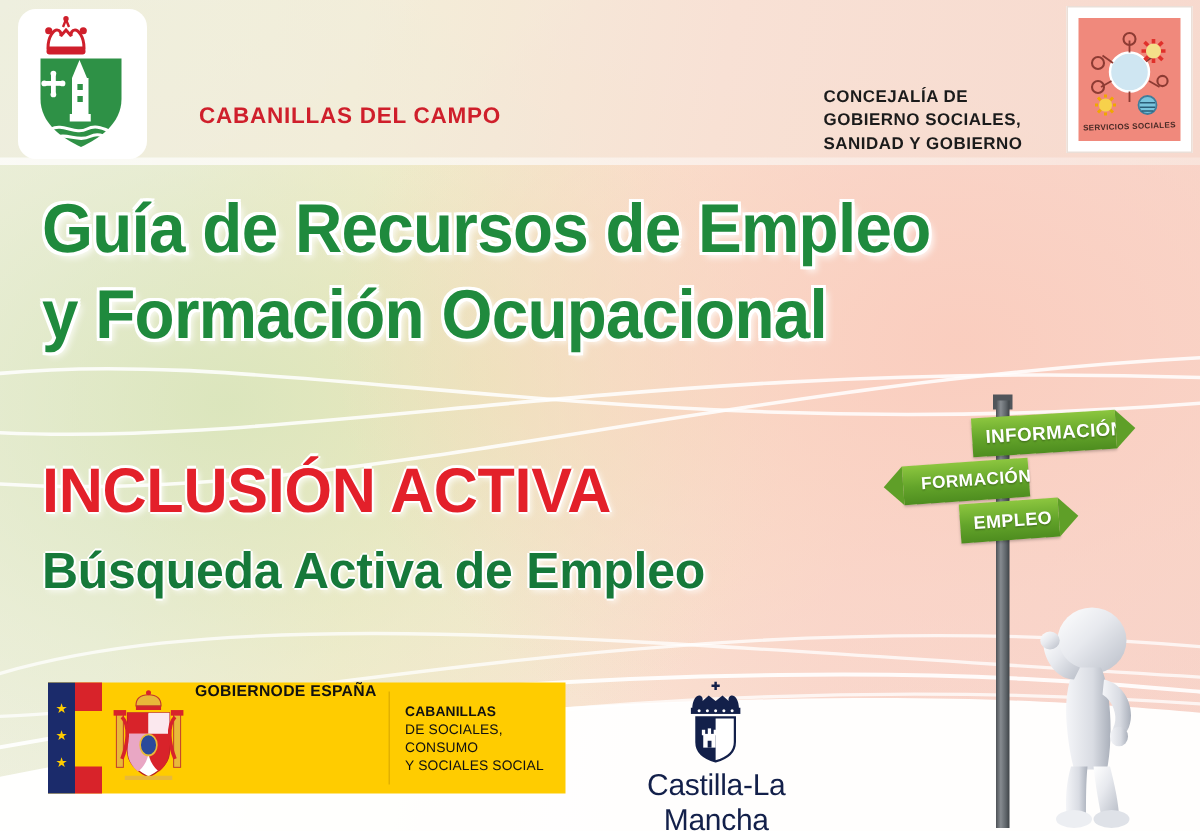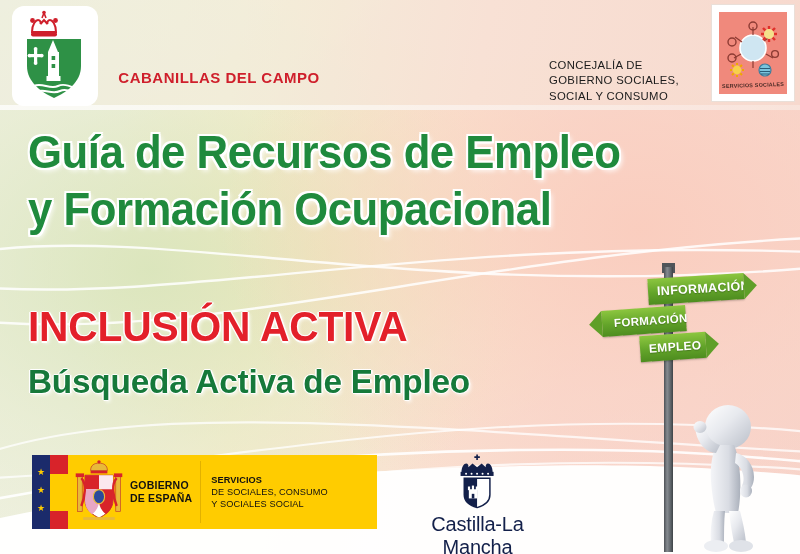--- a/index.html
+++ b/index.html
@@ -42,7 +42,7 @@
 
   .hdr-dept{
     position:absolute;left:549px;top:58px;width:160px;
-    font-size:11.3px;font-weight:normal;letter-spacing:.35px;line-height:1.35;color:#1b1b1b;
+    font-size:11.3px;font-weight:bold;letter-spacing:.35px;line-height:1.35;color:#1b1b1b;
   }
   .hdr-ss{
     position:absolute;left:711px;top:4px;width:82px;height:96px;

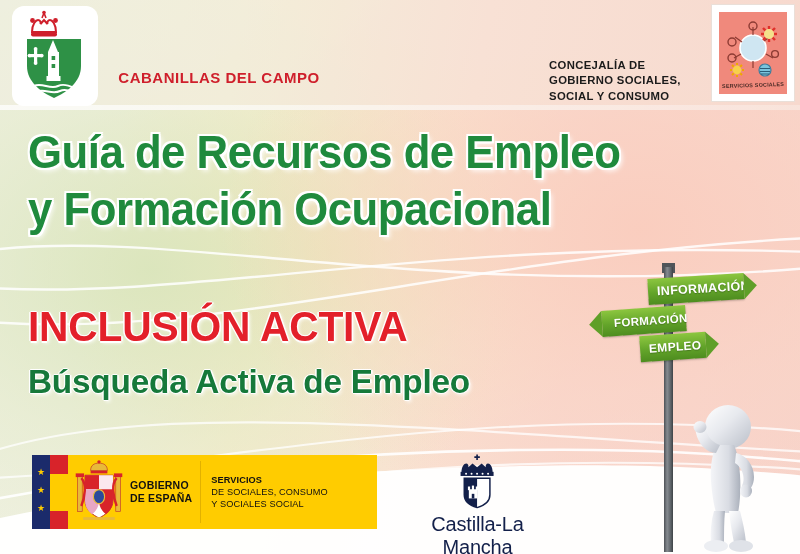--- a/index.html
+++ b/index.html
@@ -38,7 +38,7 @@
     position:absolute;left:104px;top:70px;width:230px;text-align:center;line-height:1.12;
   }
   .hdr-town .l1{font-size:11.5px;font-weight:bold;letter-spacing:.9px;color:#2f8f3e;}
-  .hdr-town .l2{font-size:15px;font-weight:bold;letter-spacing:.5px;color:#cf1f2b;}
+  .hdr-town .l2{font-size:15px;font-weight:bold;letter-spacing:.5px;color:#cf1f2b;text-align:right;}
 
   .hdr-dept{
     position:absolute;left:549px;top:58px;width:160px;

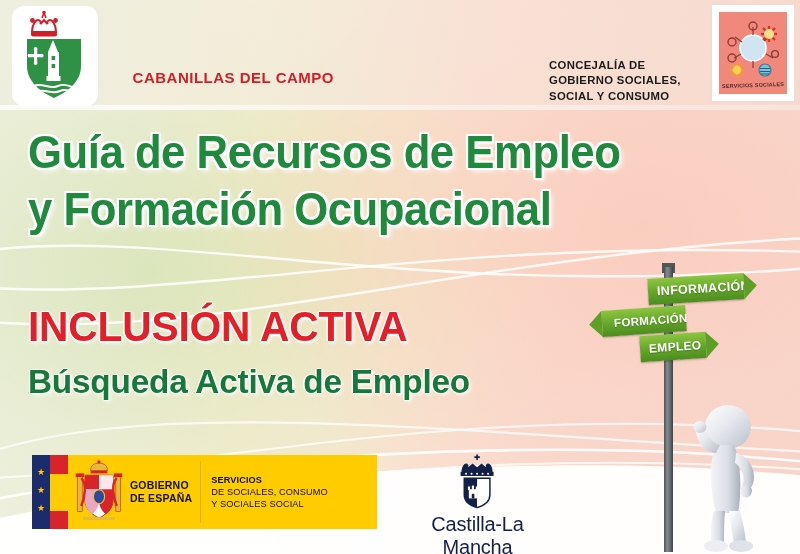--- a/index.html
+++ b/index.html
@@ -213,7 +213,7 @@
   <div class="hdr-dept">
     <div data-bind="poster.header.department_line1">CONCEJALÍA DE</div>
     <div data-bind="poster.header.department_line2">GOBIERNO SOCIALES,</div>
-    <div data-bind="poster.header.department_line3">SOCIAL Y CONSUMO</div>
+    <div data-bind="poster.header.department_line3">SANIDAD Y GOBIERNO</div>
   </div>
 
   <div class="hdr-ss">

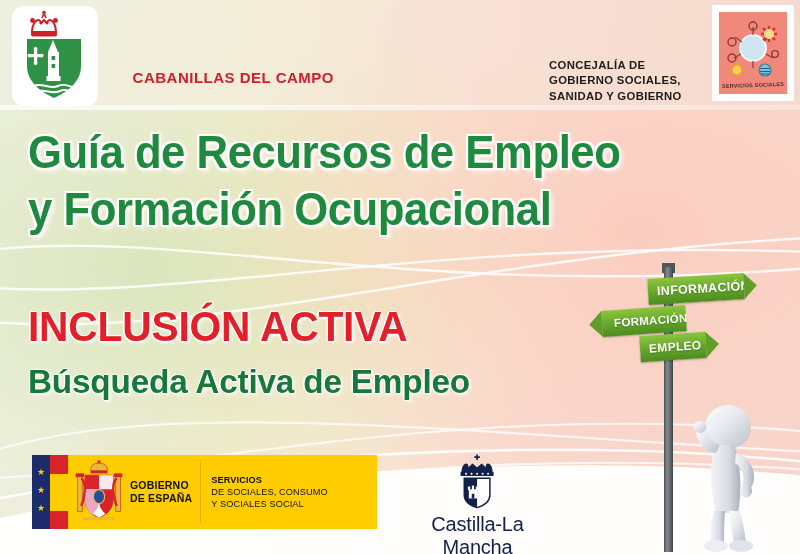--- a/index.html
+++ b/index.html
@@ -100,7 +100,7 @@
   .eu-star{position:absolute;left:50%;transform:translateX(-50%);color:#fc0;font-size:9px;line-height:1;}
   .gob-arms{width:62px;display:flex;align-items:center;justify-content:center;}
   .gob-txt{
-    flex:0 0 auto;display:flex;flex-direction:column;justify-content:center;
+    flex:0 0 auto;display:flex;flex-direction:row;justify-content:center;
     font-size:10.5px;font-weight:bold;color:#111;line-height:1.25;letter-spacing:.2px;padding-right:8px;
   }
   .gob-sep{width:1px;background:#e2b100;margin:6px 0;}

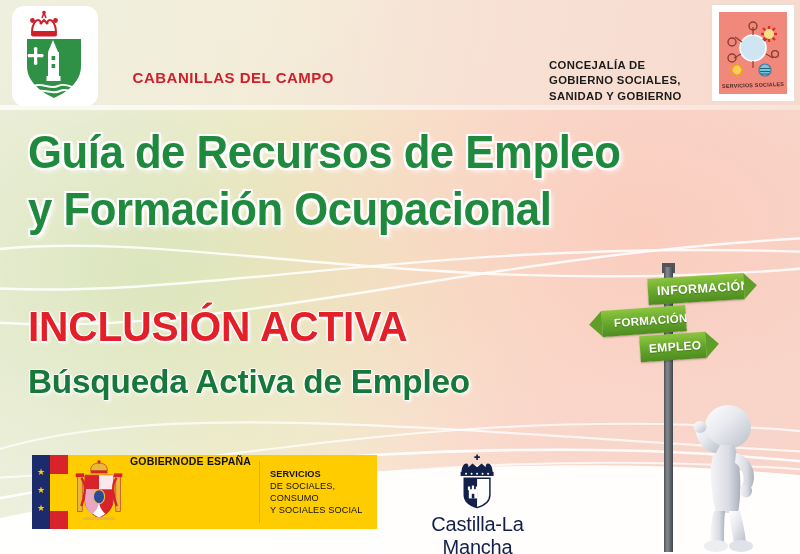--- a/index.html
+++ b/index.html
@@ -377,7 +377,7 @@
     <div class="gob-sep"></div>
 
     <div class="gob-min">
-      <span class="b" data-bind="poster.footer.gobierno.ministry_line1">SERVICIOS</span>
+      <span class="b" data-bind="poster.footer.gobierno.ministry_line1">CABANILLAS</span>
       <span data-bind="poster.footer.gobierno.ministry_line2">DE SOCIALES, CONSUMO</span>
       <span data-bind="poster.footer.gobierno.ministry_line3">Y SOCIALES SOCIAL</span>
     </div>

